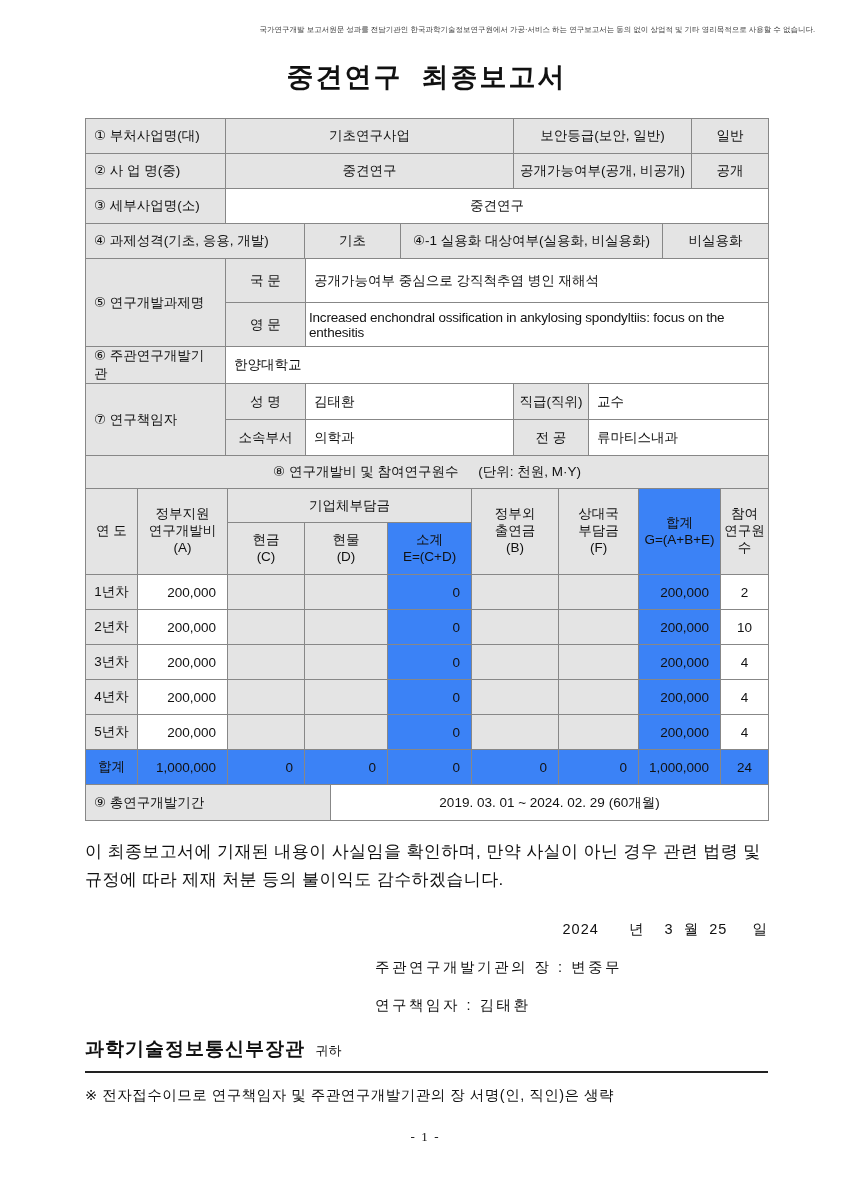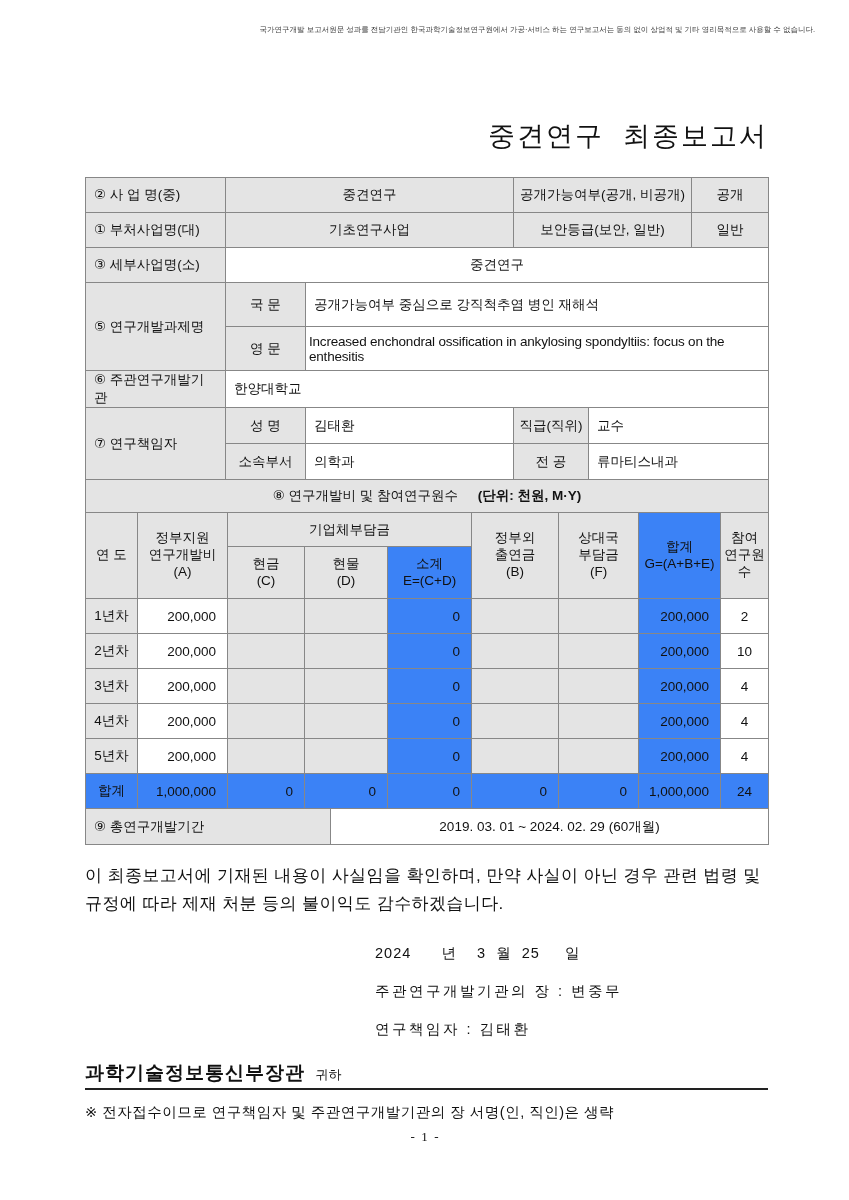--- a/index.html
+++ b/index.html
@@ -15,8 +15,8 @@
   }
   .content { position:absolute; left:85px; top:0; width:683px; }
   .doc-title {
-    margin:0; padding-top:118px; text-align:right;
-    font-size:27px; font-weight:400; letter-spacing:2px; white-space:pre;
+    margin:0; padding-top:59px; text-align:center;
+    font-size:27px; font-weight:700; letter-spacing:2px; white-space:pre;
   }
   table.tbl {
     border-collapse:collapse; table-layout:fixed; width:683px; margin-top:-1px;

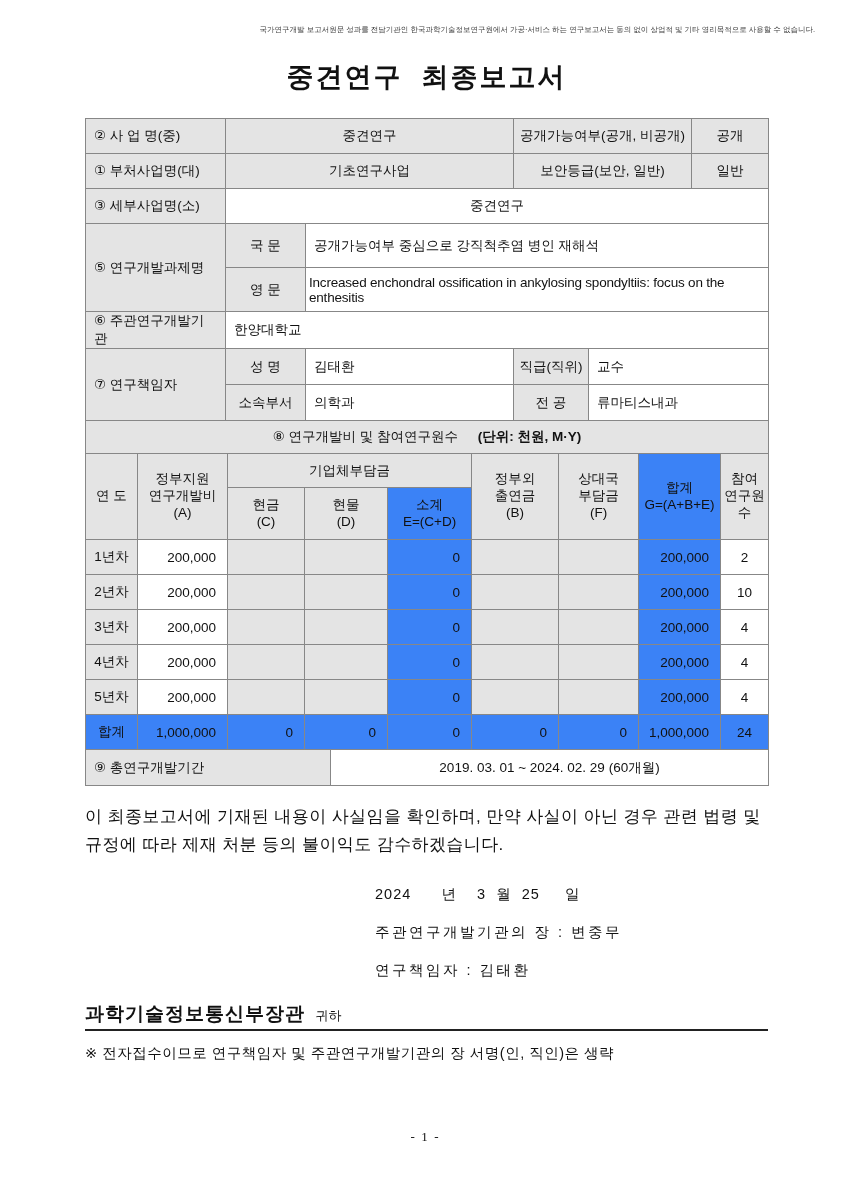--- a/index.html
+++ b/index.html
@@ -78,16 +78,16 @@
         </colgroup>
       <tbody>
           <tr class="h35">
+        <td class="g">① 부처사업명(대)</td>
+        <td class="g c">기초연구사업</td>
+        <td class="g c small">보안등급(보안, 일반)</td>
+        <td class="g c">일반</td>
+      </tr>
+      <tr class="h35">
         <td class="g">② 사  업  명(중)</td>
         <td class="g c">중견연구</td>
         <td class="g c small">공개가능여부(공개, 비공개)</td>
         <td class="g c">공개</td>
-      </tr>
-      <tr class="h35">
-        <td class="g">① 부처사업명(대)</td>
-        <td class="g c">기초연구사업</td>
-        <td class="g c small">보안등급(보안, 일반)</td>
-        <td class="g c">일반</td>
       </tr>
     </tbody>
       </table>

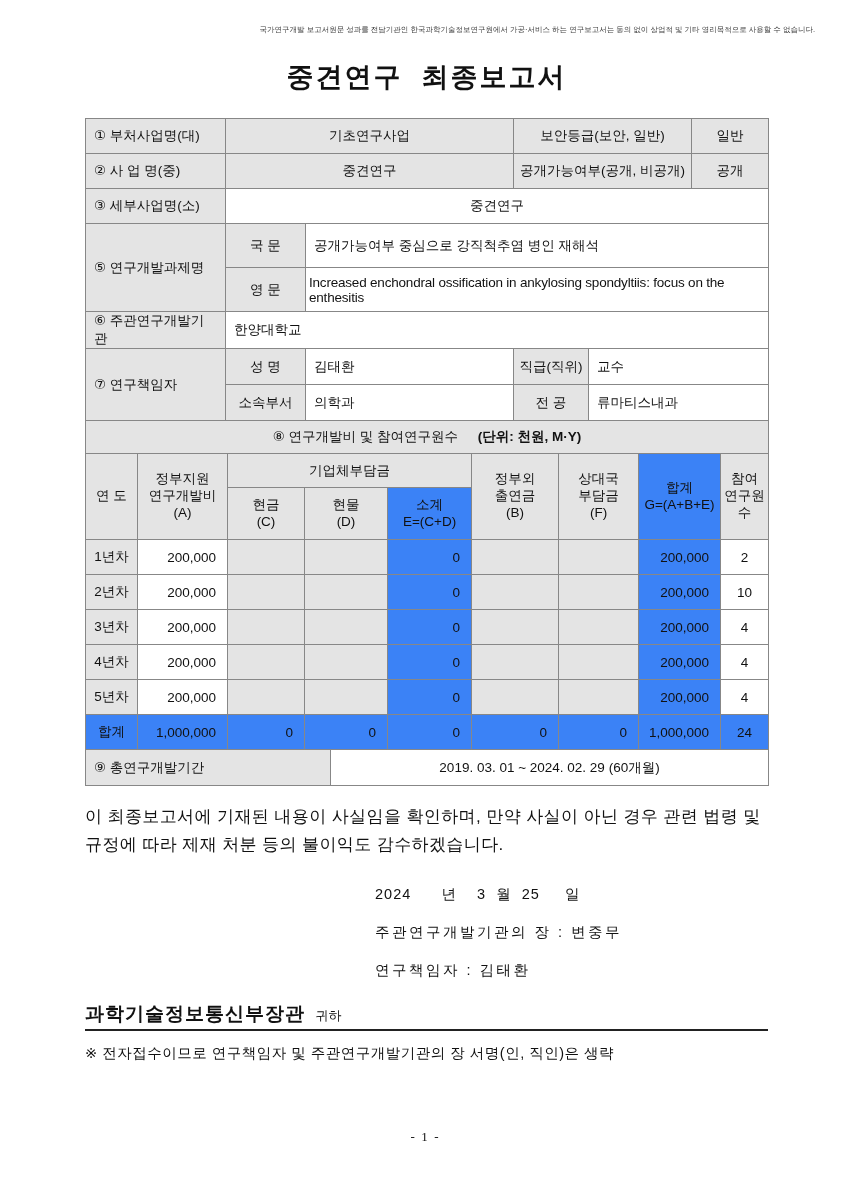--- a/index.html
+++ b/index.html
@@ -105,6 +105,22 @@
     </tbody>
       </table>
 
+    <table class="tbl">
+      <colgroup>
+          <col style="width:219px">
+          <col style="width:96px">
+          <col style="width:262px">
+          <col style="width:106px">
+        </colgroup>
+      <tbody>
+          <tr class="h35">
+        <td class="g">④ 과제성격(기초, 응용, 개발)</td>
+        <td class="g c">기초</td>
+        <td class="g c small">④-1 실용화 대상여부(실용화, 비실용화)</td>
+        <td class="g c">비실용화</td>
+      </tr>
+    </tbody>
+      </table>
 
     <table class="tbl">
       <colgroup>

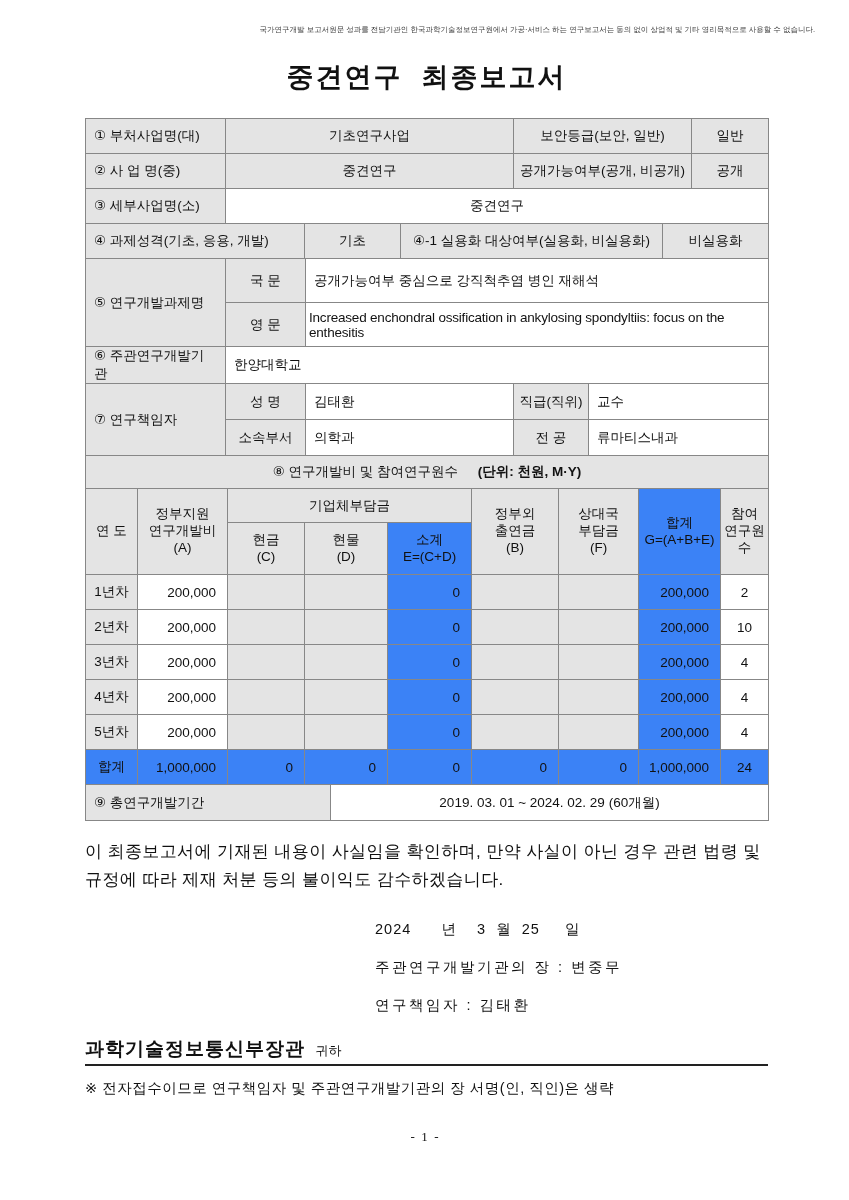--- a/index.html
+++ b/index.html
@@ -39,7 +39,7 @@
   tr.h33 { height:33px; }
   tr.h34 { height:34px; }
   tr.h52 { height:52px; }
-  .band-unit { font-weight:700;margin-left:16px; }
+  .band-unit { font-weight:400;margin-left:16px; }
   .statement {
     margin:17px 0 0 0; font-size:17px; line-height:1.62; letter-spacing:0.4px;
   }

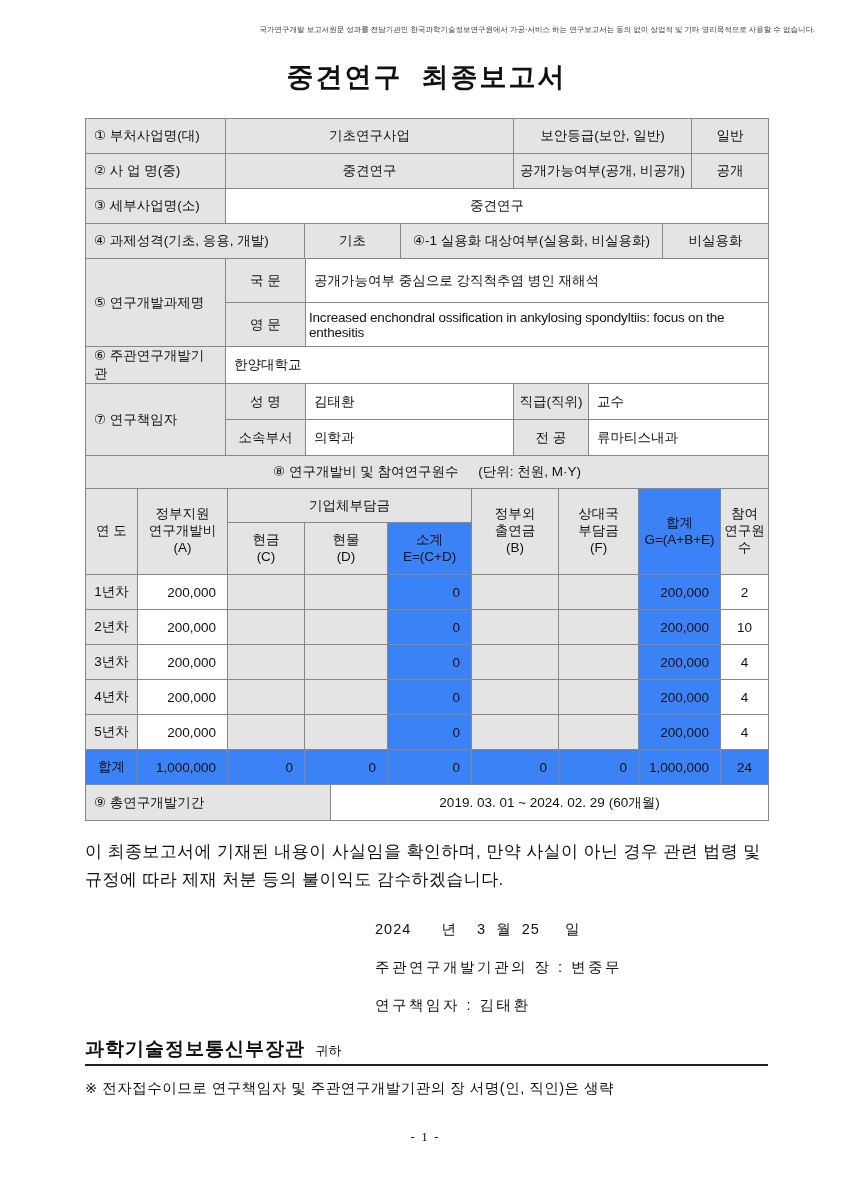--- a/index.html
+++ b/index.html
@@ -44,7 +44,7 @@
     margin:17px 0 0 0; font-size:17px; line-height:1.62; letter-spacing:0.4px;
   }
   .sig-block { margin:27px 0 0 290px; font-size:14.5px; }
-  .sig-date { white-space:pre; letter-spacing:1px; }
+  .sig-date { white-space:pre; letter-spacing:1px;text-align:right; }
   .sig-line { margin-top:19px; letter-spacing:2.5px; white-space:pre; }
   .minister-row {
     margin-top:21px; border-bottom:2px solid #222; padding-bottom:2px;

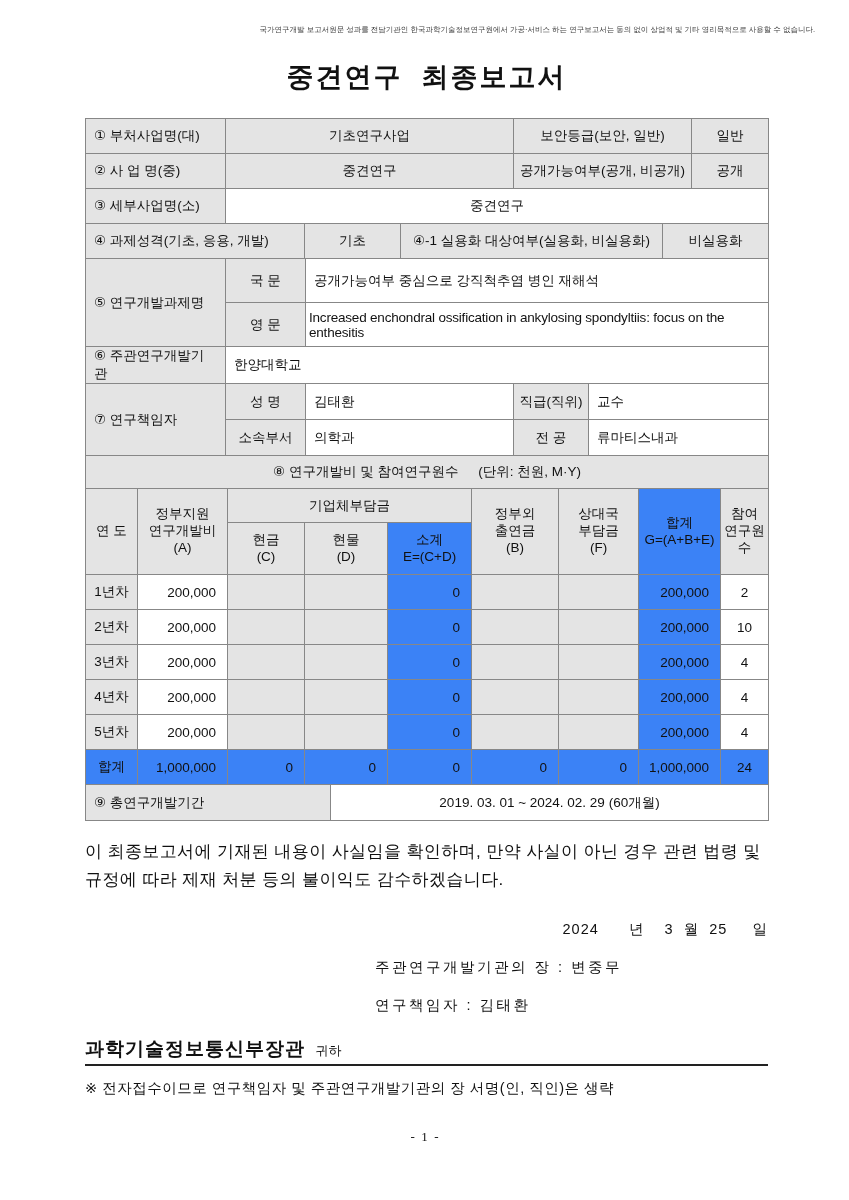--- a/index.html
+++ b/index.html
@@ -47,7 +47,7 @@
   .sig-date { white-space:pre; letter-spacing:1px;text-align:right; }
   .sig-line { margin-top:19px; letter-spacing:2.5px; white-space:pre; }
   .minister-row {
-    margin-top:21px; border-bottom:2px solid #222; padding-bottom:2px;
+    margin-top:21px; border-bottom:2px solid #222; padding-bottom:9px;
   }
   .minister-name { font-size:19px; font-weight:700; letter-spacing:1px; }
   .minister-honorific { font-size:13px; font-weight:400; margin-left:6px; }

